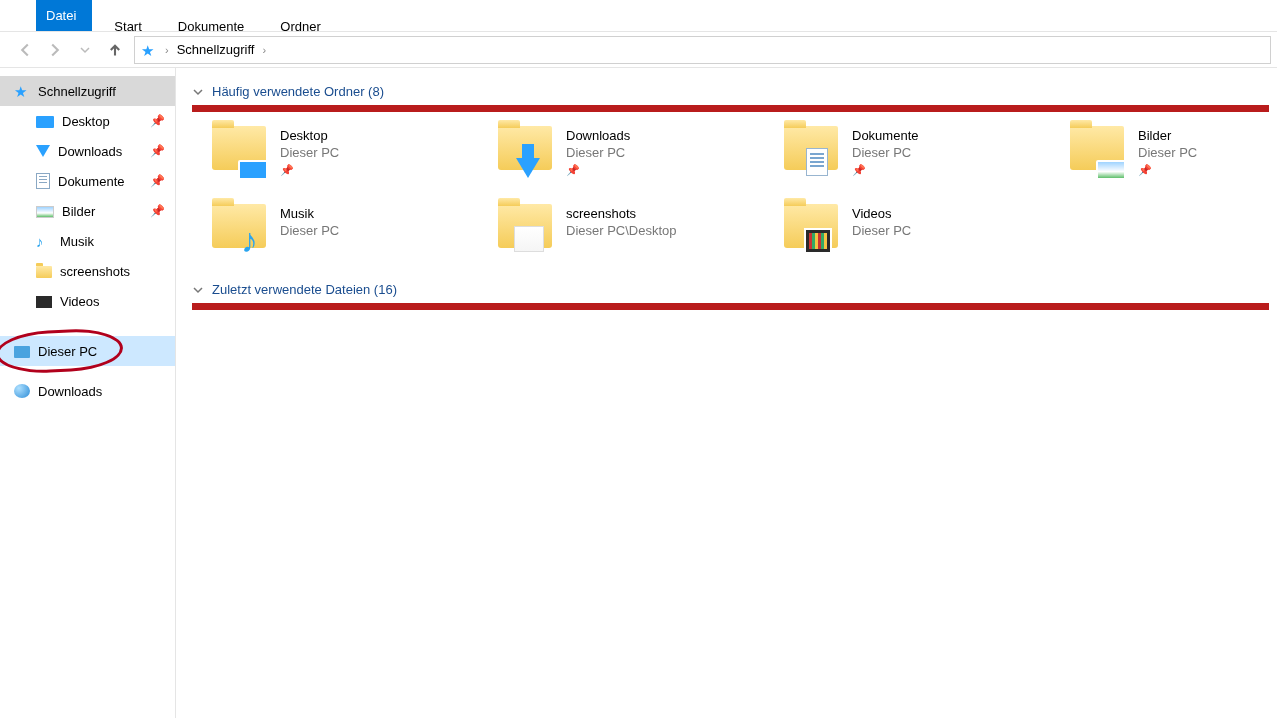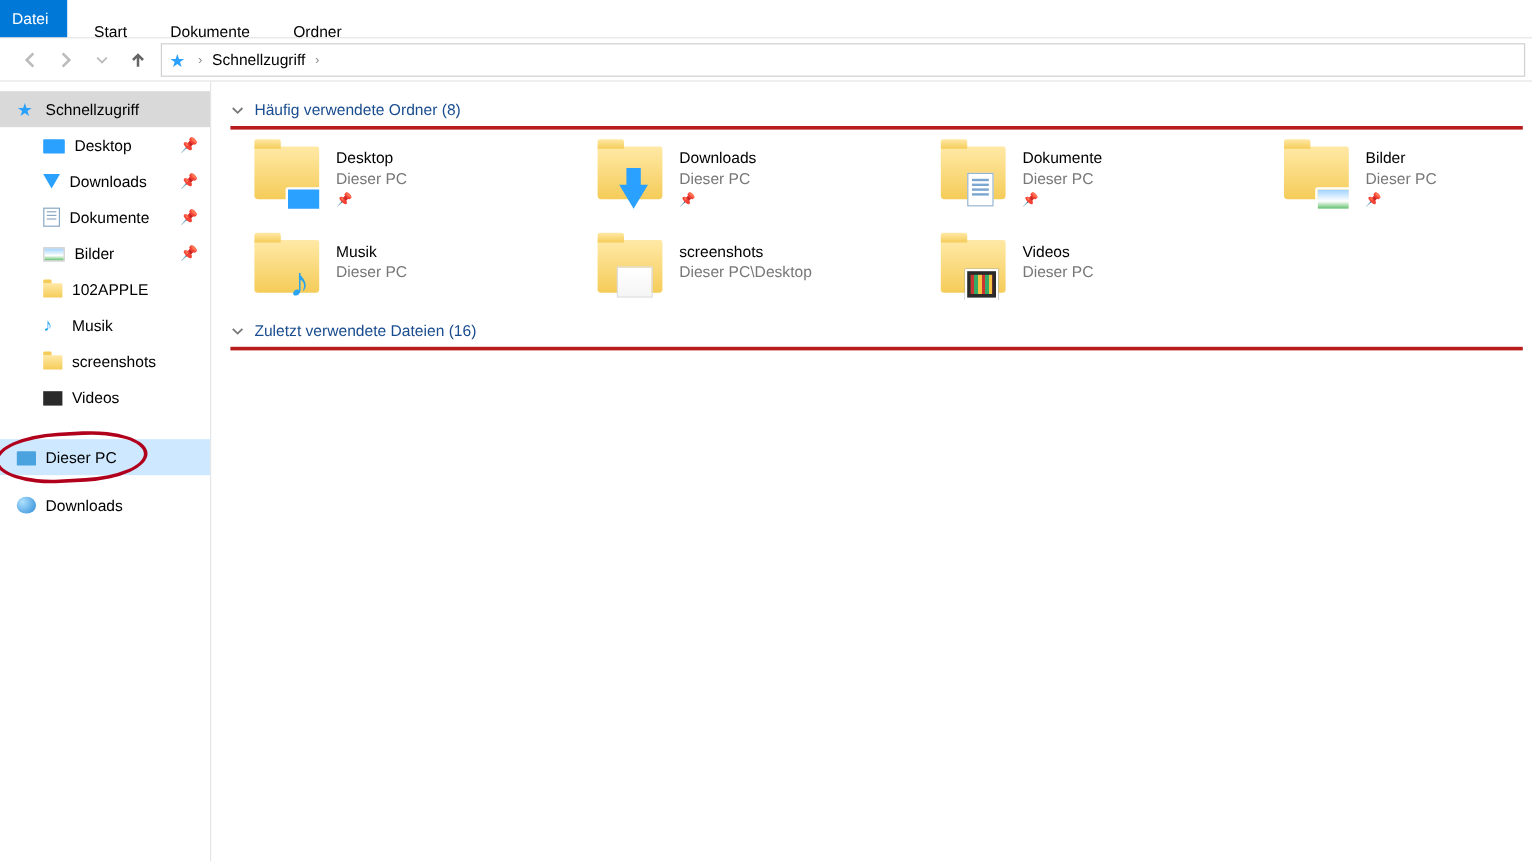--- a/index.html
+++ b/index.html
@@ -25,6 +25,7 @@
     padding: 0 14px;
     font-size: 13px;
     cursor: default;
+    margin-left: 36px;
   }
   .ribbon .file-tab {
     background: #0078d7; color: #fff;

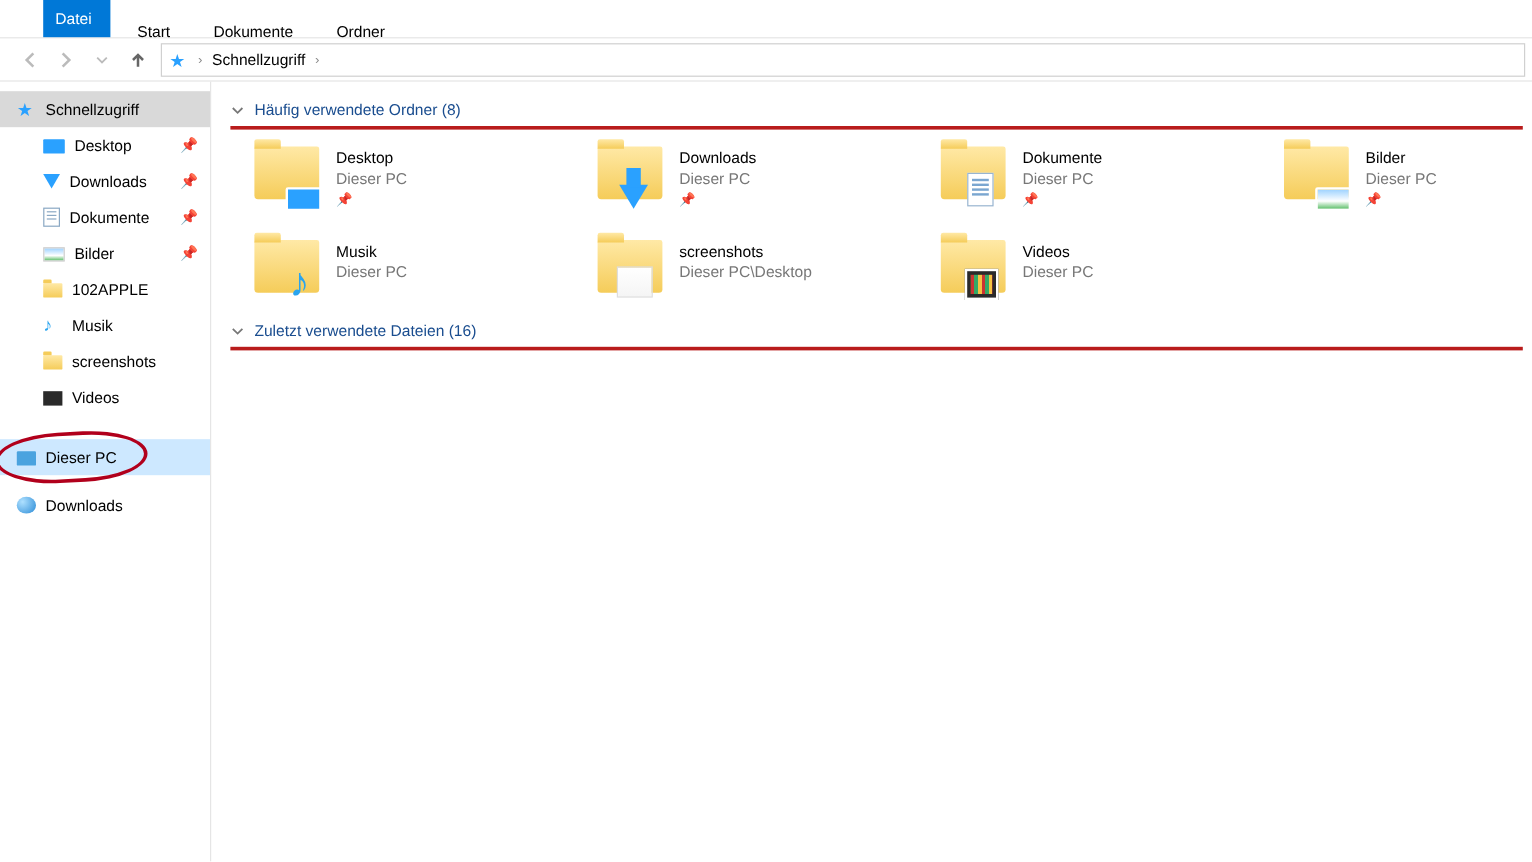--- a/index.html
+++ b/index.html
@@ -100,7 +100,7 @@
   .group-header {
     display:flex; align-items:center; gap:8px;
     color:#1a4d8f; font-size:13px;
-    border-bottom:3px solid #b91c1c;
+    border-bottom:7px solid #b91c1c;
     padding-bottom:6px;
     margin: 0 0 12px 0;
     cursor:default;

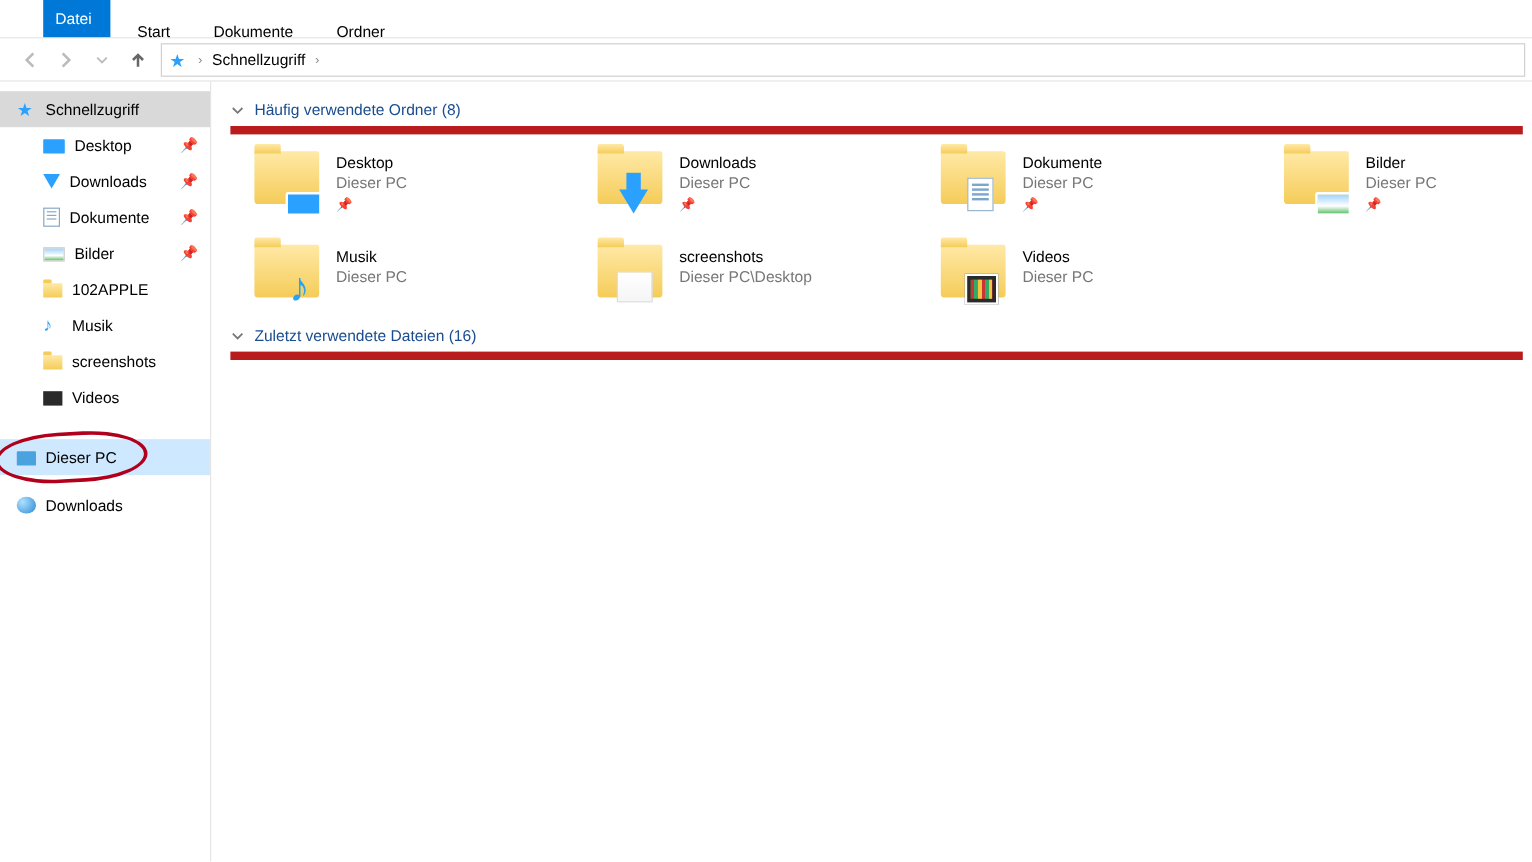--- a/index.html
+++ b/index.html
@@ -240,10 +240,6 @@
       <span class="pin">📌</span>
     </div>
     <div class="tree-item indent">
-      <span class="si si-folder"></span>
-      <span class="label">102APPLE</span>
-    </div>
-    <div class="tree-item indent">
       <span class="si si-music">♪</span>
       <span class="label">Musik</span>
     </div>

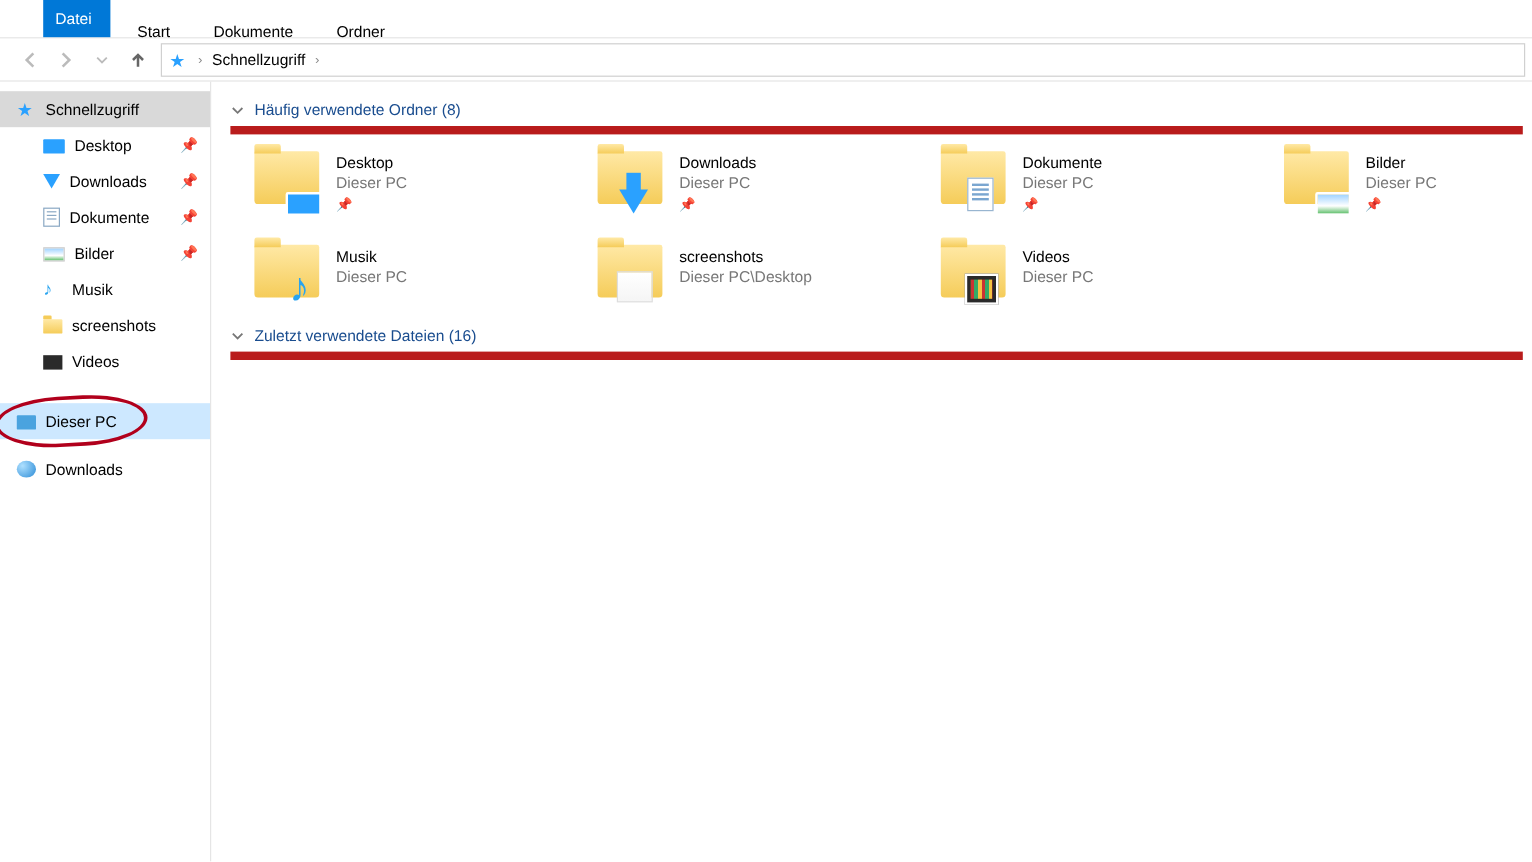--- a/index.html
+++ b/index.html
@@ -105,7 +105,7 @@
     margin: 0 0 12px 0;
     cursor:default;
   }
-  .group-header.second { margin-top: 16px; }
+  .group-header.second { margin-top: 26px; }
   .chev { width:12px; height:12px; display:inline-flex; align-items:center; justify-content:center; color:#777; }
 
   .tile-grid {

